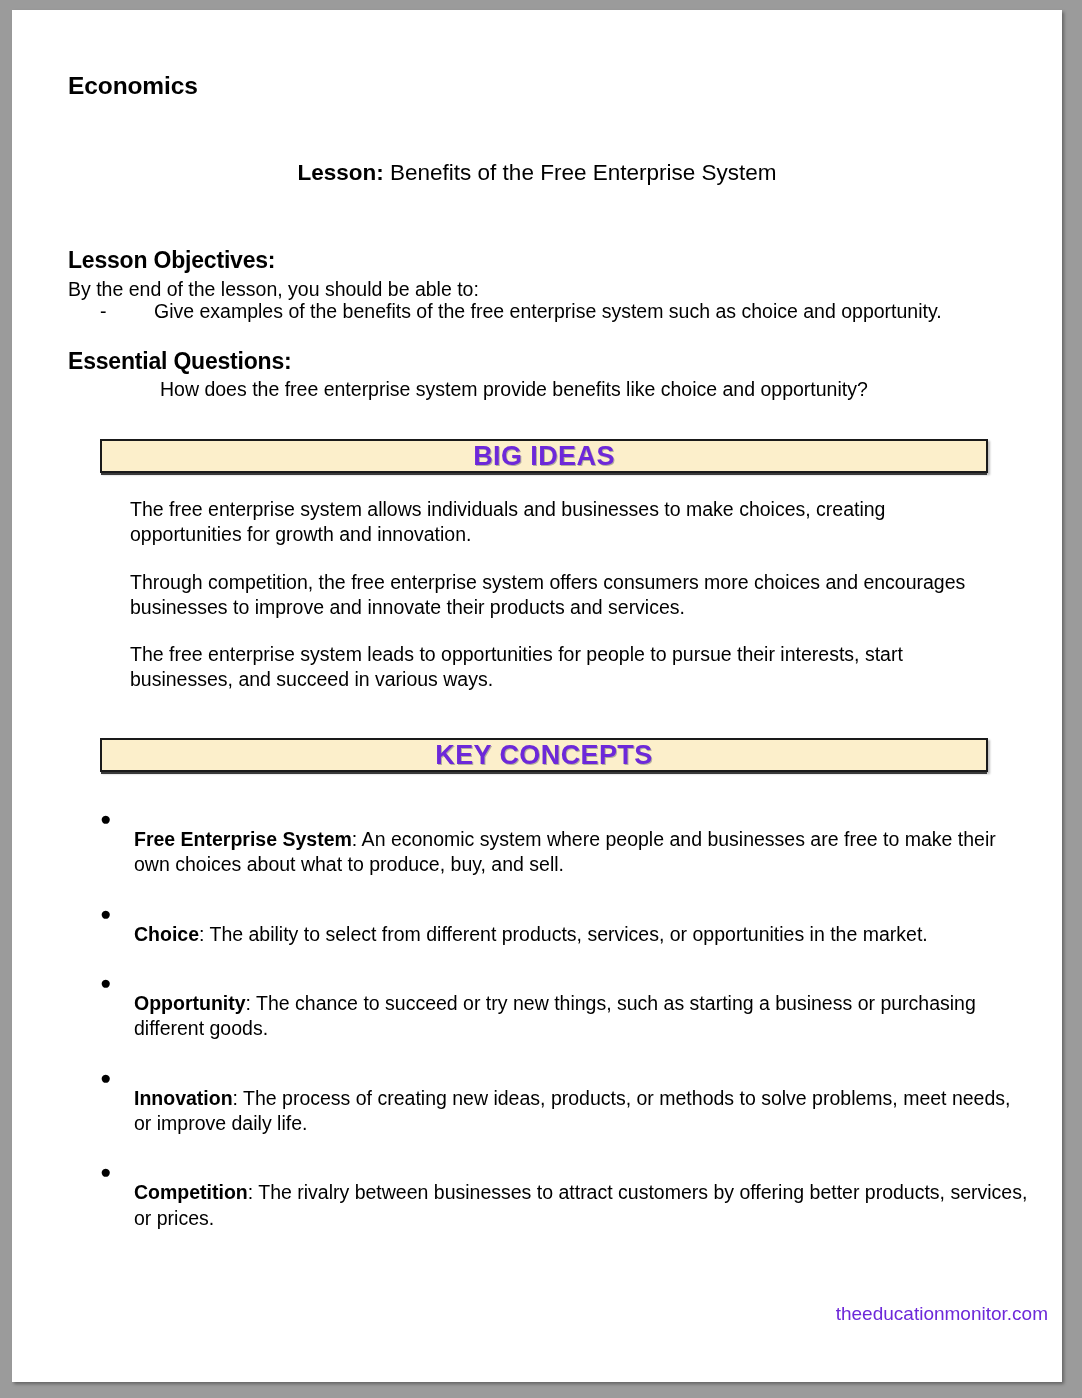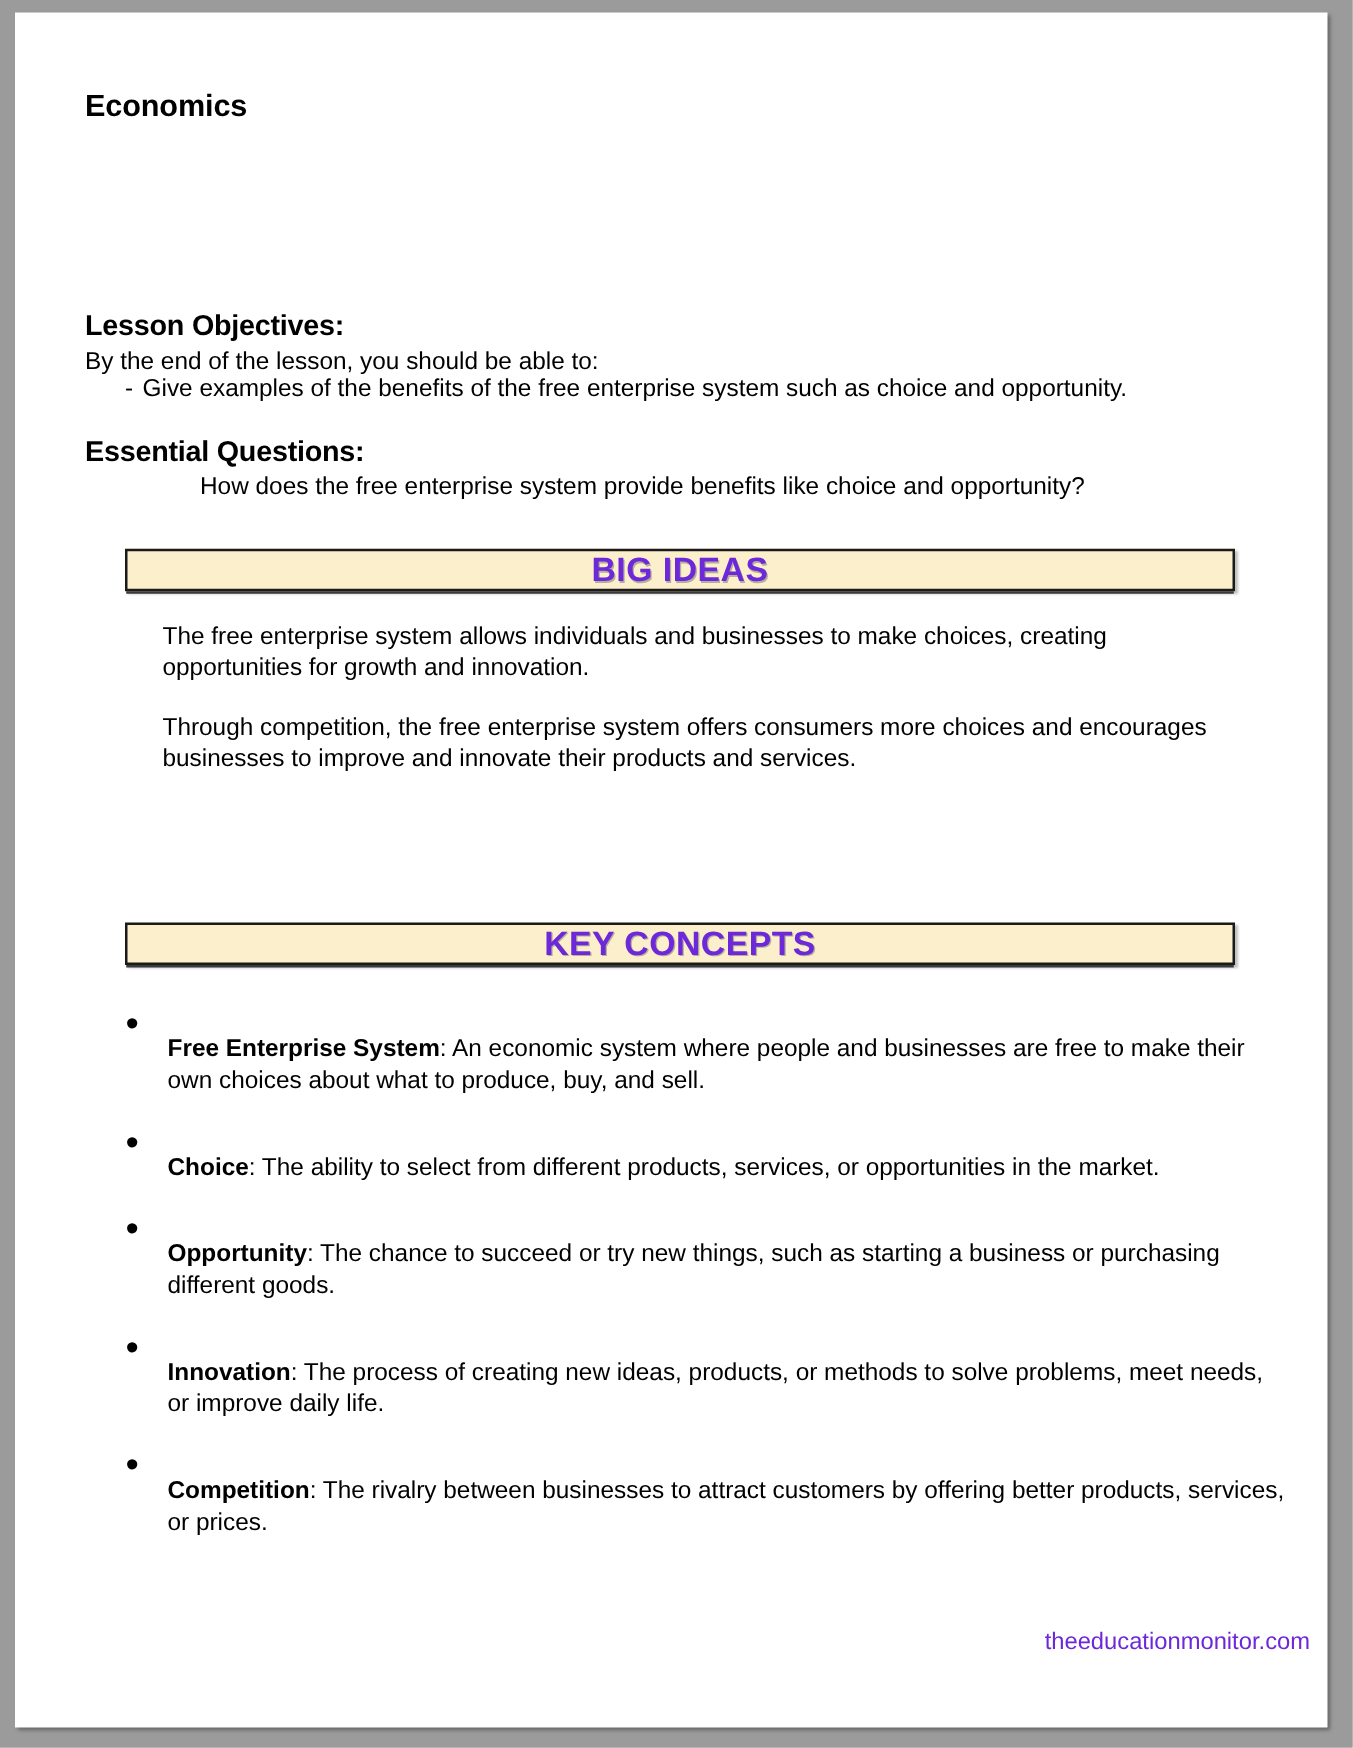--- a/index.html
+++ b/index.html
@@ -191,6 +191,9 @@
 
       <div class="subject-title">Economics</div>
 
+      <div class="lesson-line">
+        <span class="lbl">Lesson:</span><span>&nbsp;</span><span>Benefits of the Free Enterprise System</span>
+      </div>
 
       <div class="section-heading" id="objectives-heading">Lesson Objectives:</div>
 

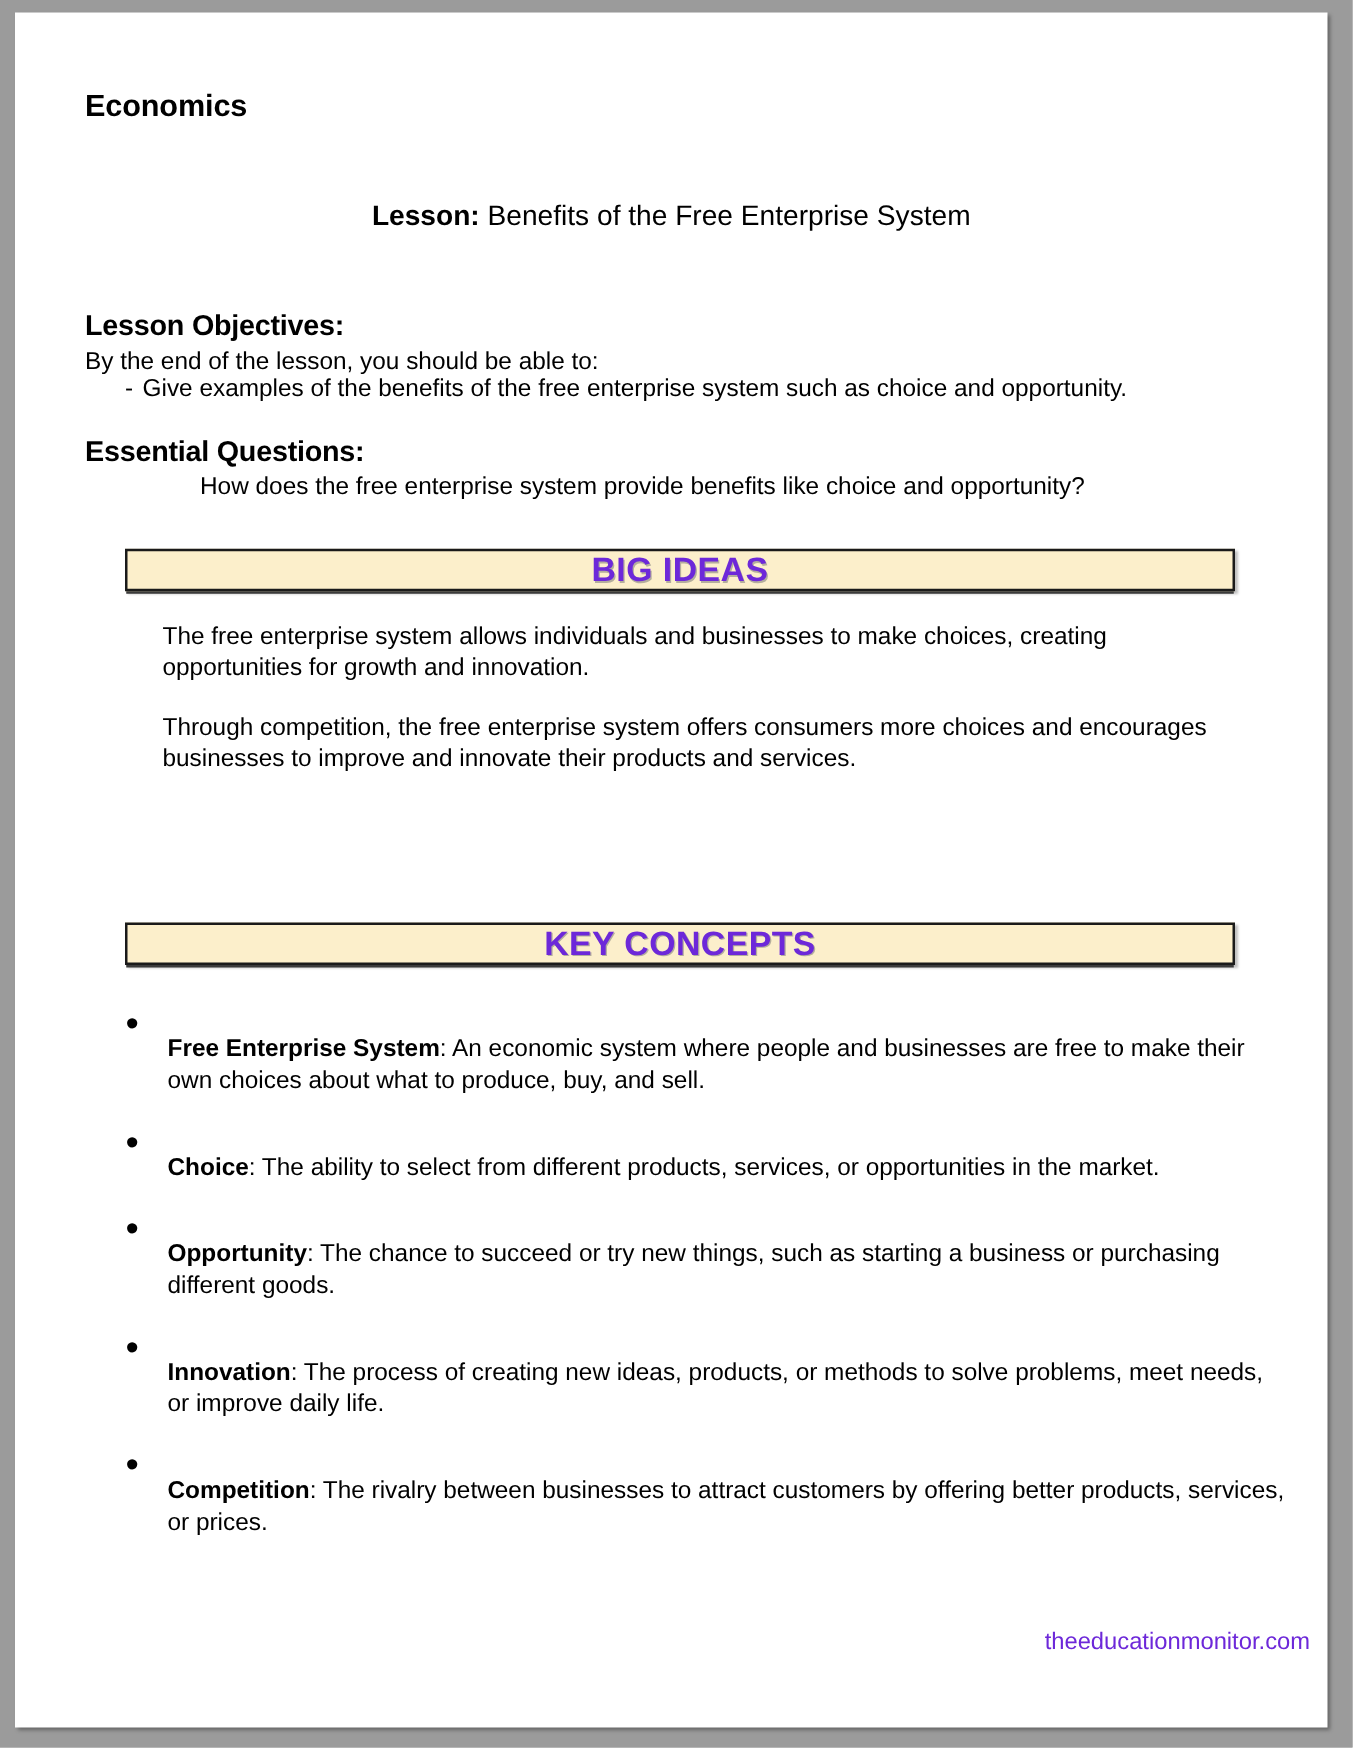--- a/index.html
+++ b/index.html
@@ -101,7 +101,7 @@
     padding-left: 32px;
     box-sizing: border-box;
   }
-  .dash-item .dash-text { flex: 1 1 auto; }
+  .dash-item .dash-text { flex: 1 1 auto; margin-left: 40px; }
 
   .eq-answer {
     position: absolute;

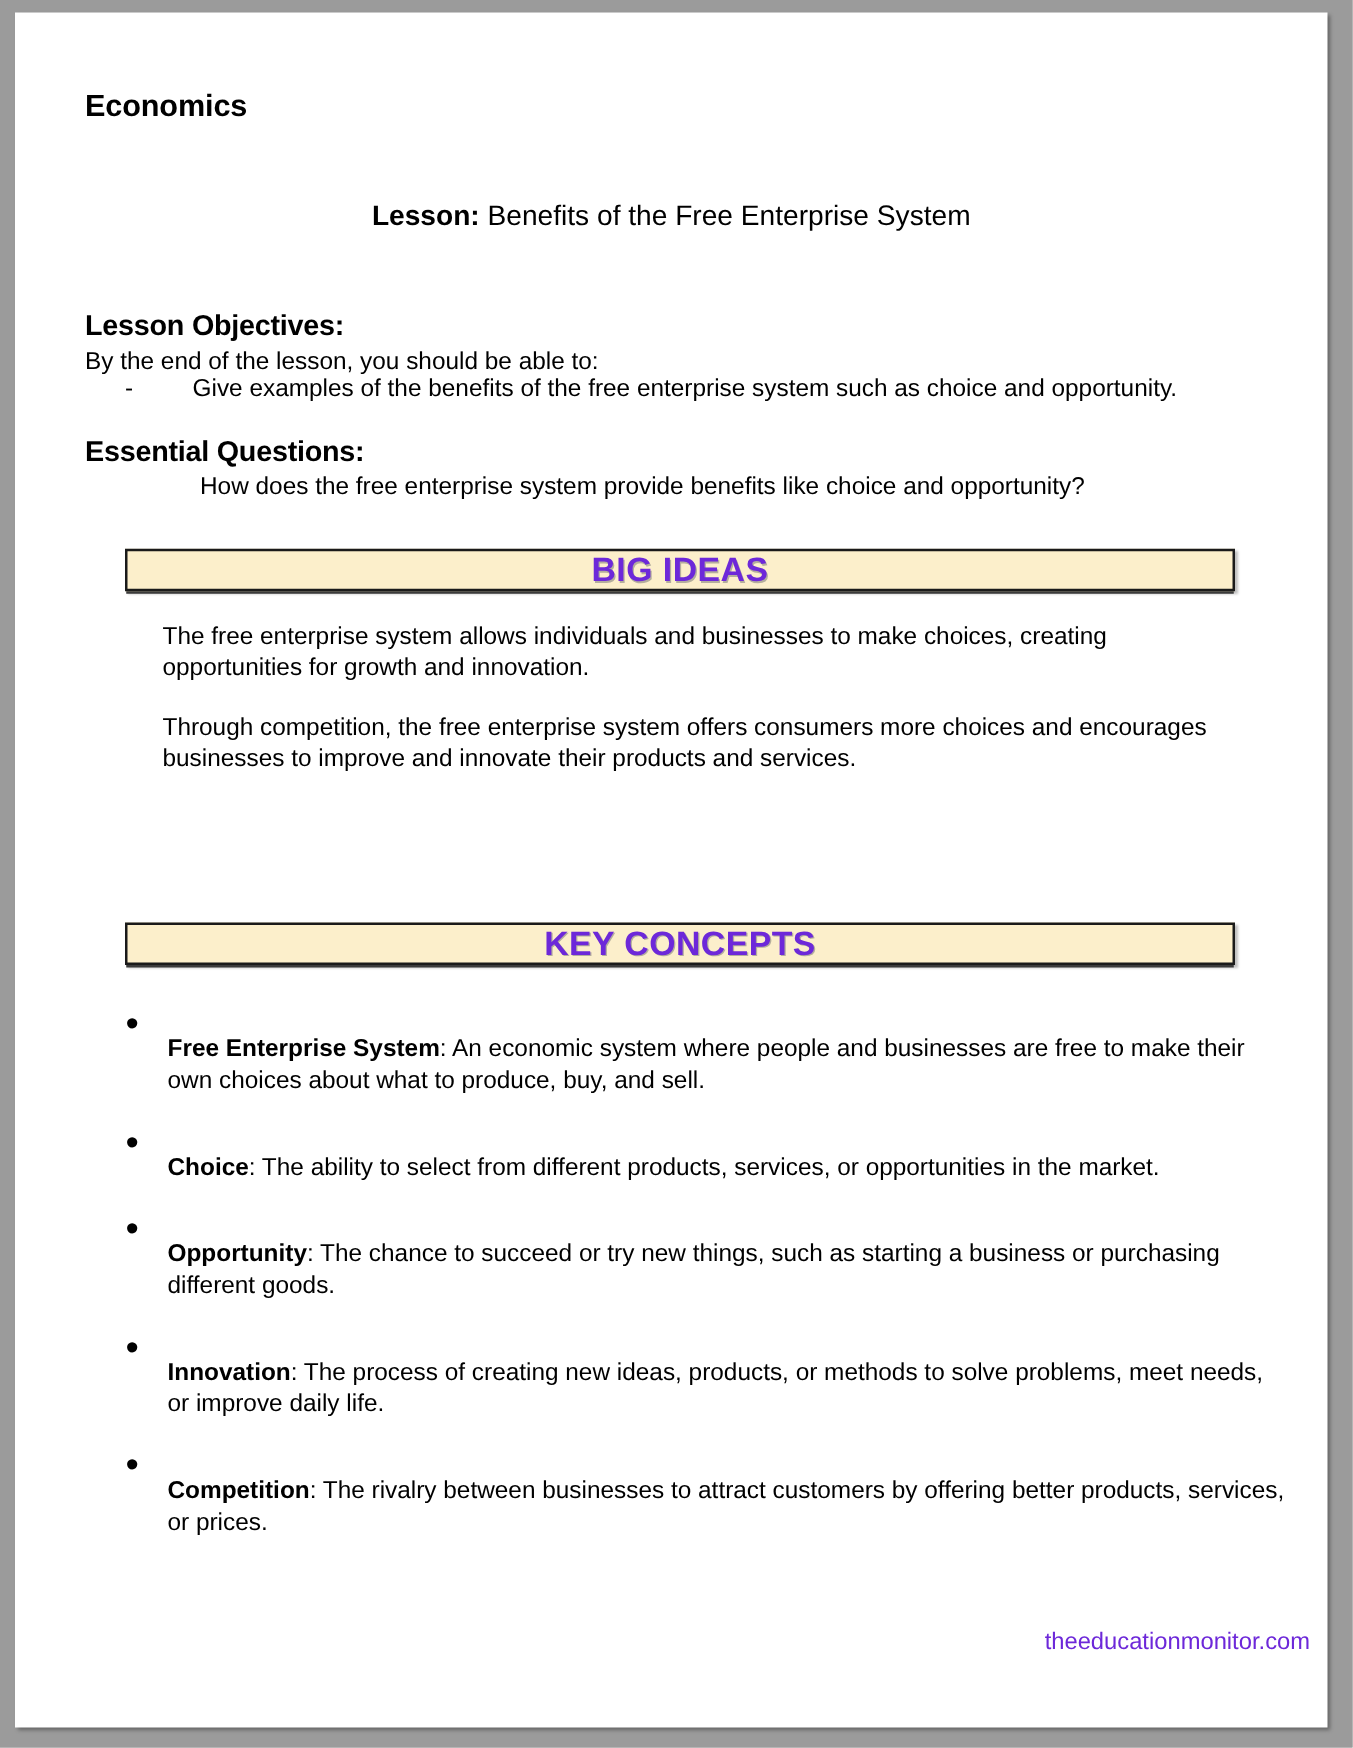--- a/index.html
+++ b/index.html
@@ -214,6 +214,7 @@
 
       <div class="idea-para" id="idea-0">The free enterprise system allows individuals and businesses to make choices, creating opportunities for growth and innovation.</div>
       <div class="idea-para" id="idea-1">Through competition, the free enterprise system offers consumers more choices and encourages businesses to improve and innovate their products and services.</div>
+      <div class="idea-para" id="idea-2">The free enterprise system leads to opportunities for people to pursue their interests, start businesses, and succeed in various ways.</div>
 
       <div class="banner" id="banner-key-concepts">
         <span class="banner-text">KEY CONCEPTS</span>

